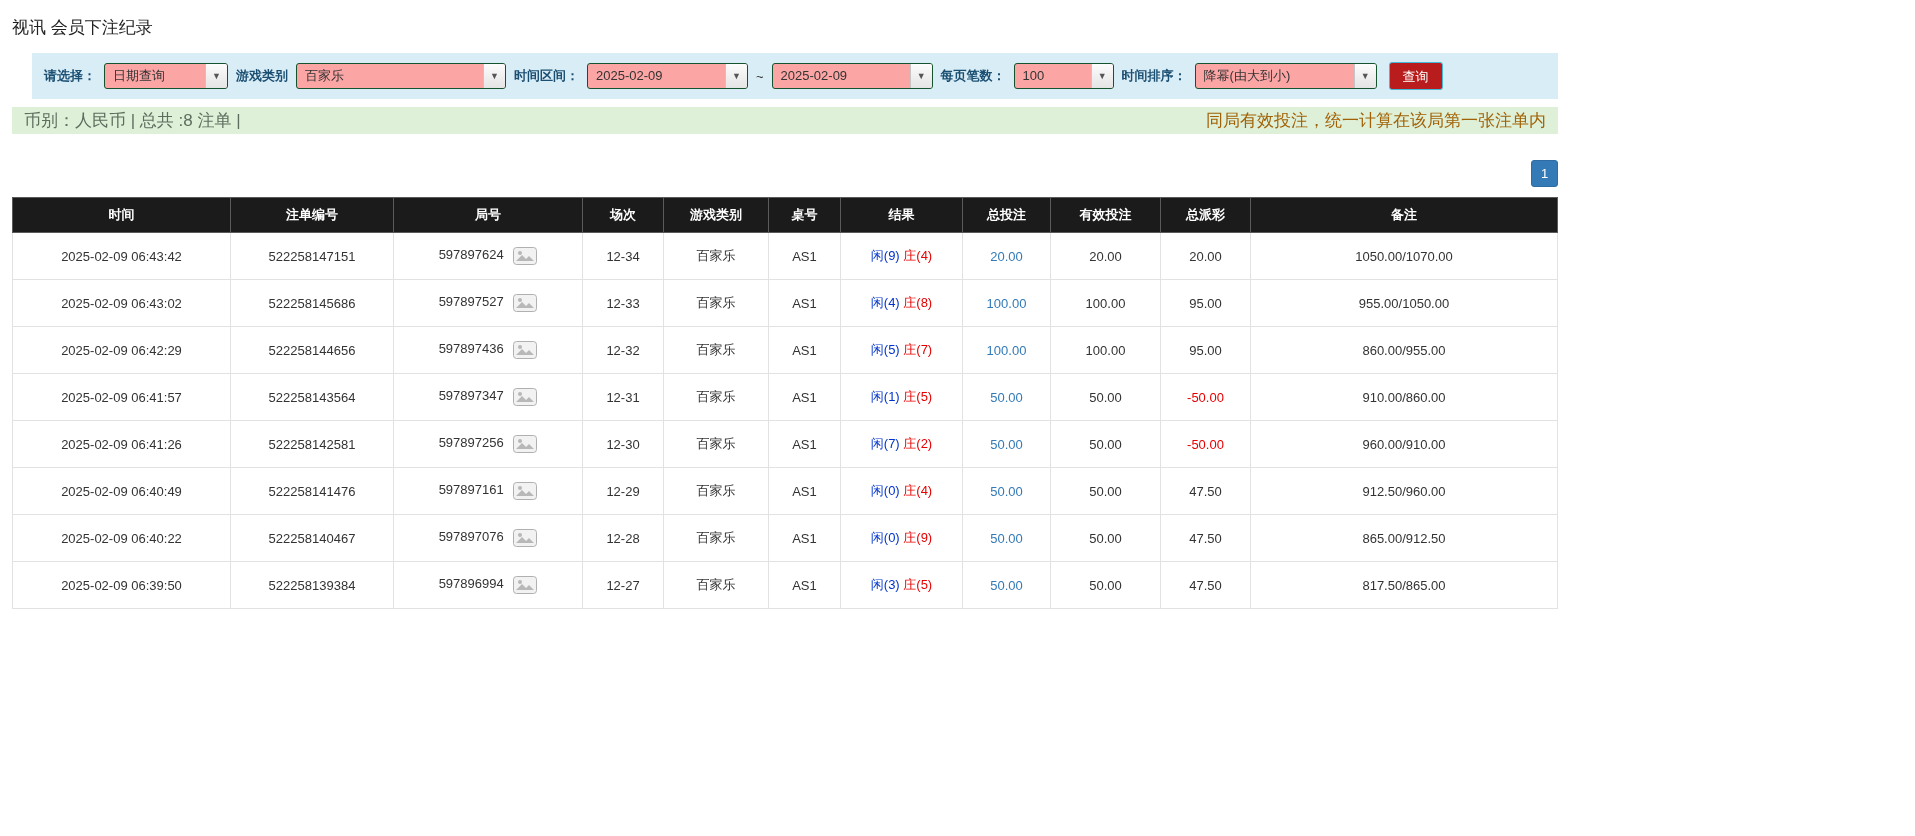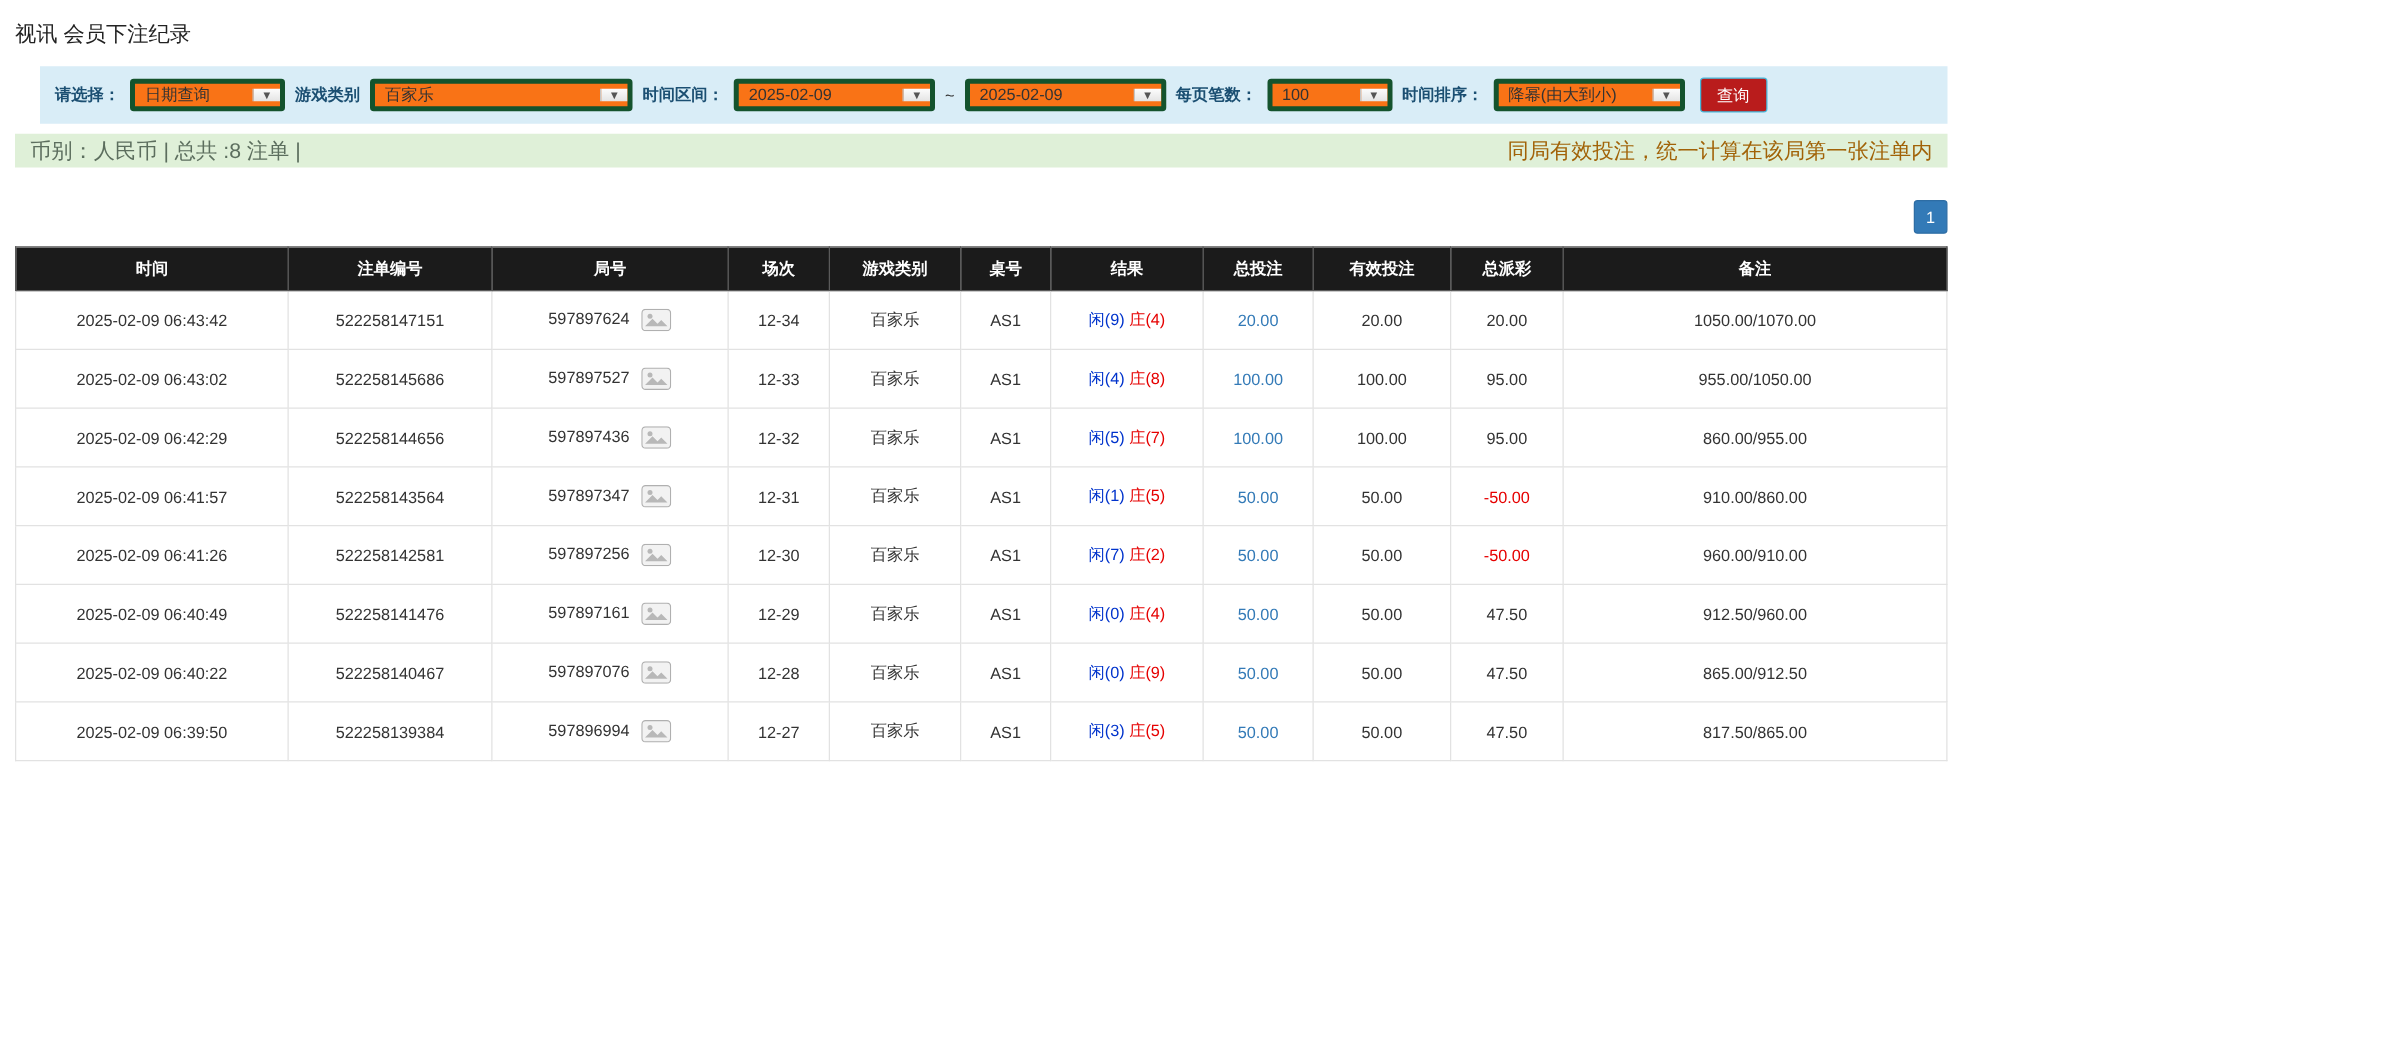--- a/index.html
+++ b/index.html
@@ -10,7 +10,7 @@
   
   .filter-bar { background:#d9edf7; padding:9px 12px; display:flex; align-items:center; gap:8px; font-size:13px;margin-left:20px; }
   .flabel { color:#1b4f72; font-weight:bold; white-space:nowrap; }
-  .combo { display:inline-flex; background:#f97316; border:4px solid #14532d; border-radius:3px; height:26px; overflow:hidden; cursor:pointer;align-items:center; }
+  .combo { display:inline-flex; background:#fca5a5; border:1px solid #14532d; border-radius:3px; height:26px; overflow:hidden; cursor:pointer; }
   .combo .txt { padding:0 8px; line-height:24px; flex:1; color:#333; white-space:nowrap; overflow:hidden; }
   .combo .arrow { width:22px; border-left:1px solid #c5c5c5; background:linear-gradient(#fcfcfc,#e4e4e4); display:flex; align-items:center; justify-content:center; color:#555; font-size:9px; }
   .w-query{width:124px}.w-game{width:210px}.w-date{width:161px}.w-size{width:100px}.w-sort{width:153px}

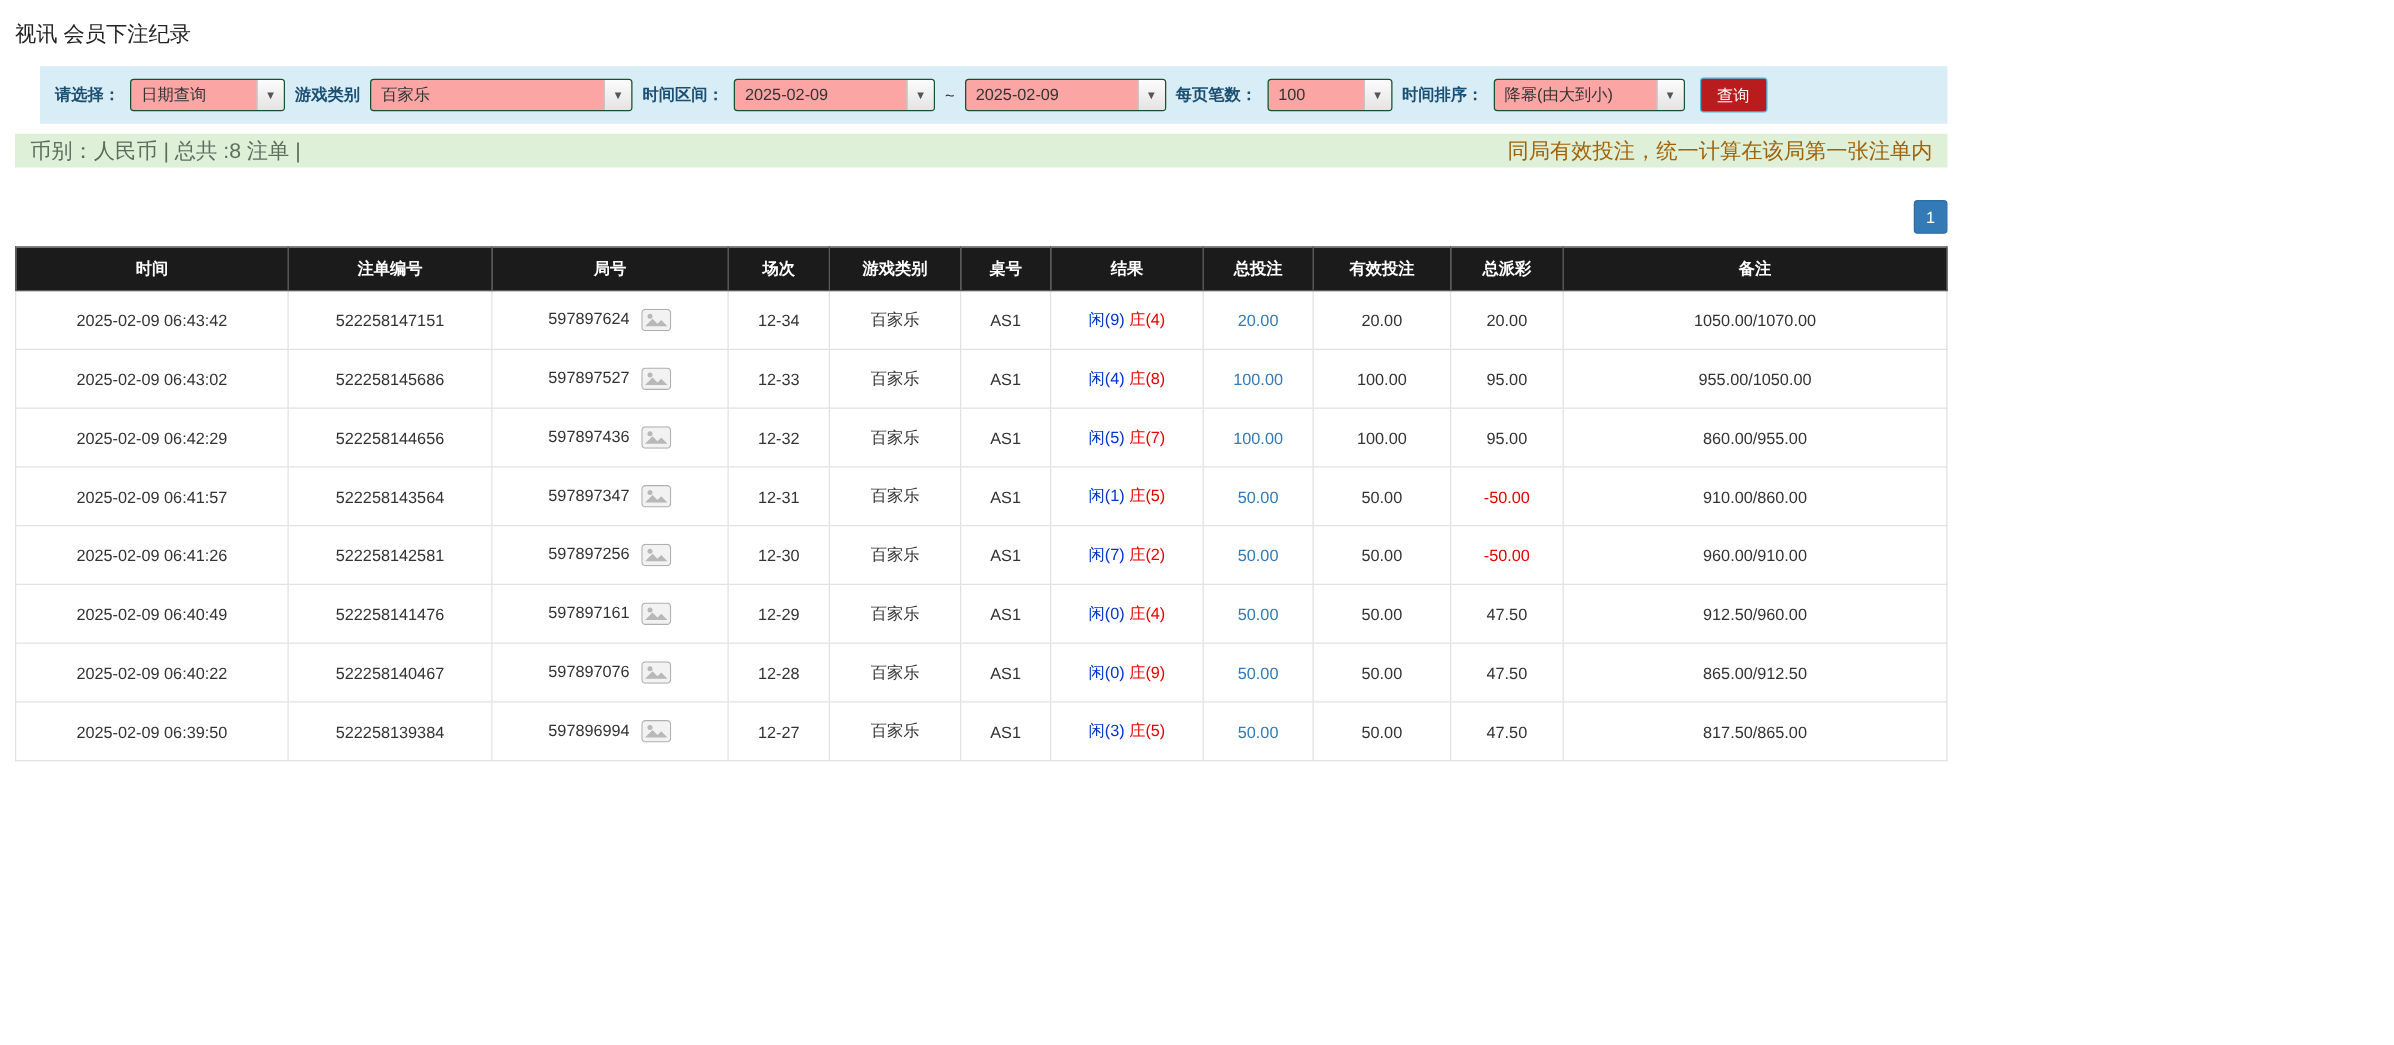--- a/index.html
+++ b/index.html
@@ -13,7 +13,7 @@
   .combo { display:inline-flex; background:#fca5a5; border:1px solid #14532d; border-radius:3px; height:26px; overflow:hidden; cursor:pointer; }
   .combo .txt { padding:0 8px; line-height:24px; flex:1; color:#333; white-space:nowrap; overflow:hidden; }
   .combo .arrow { width:22px; border-left:1px solid #c5c5c5; background:linear-gradient(#fcfcfc,#e4e4e4); display:flex; align-items:center; justify-content:center; color:#555; font-size:9px; }
-  .w-query{width:124px}.w-game{width:210px}.w-date{width:161px}.w-size{width:100px}.w-sort{width:153px}
+  .w-query{width:124px}.w-game{width:210px}.w-date{width:161px}.w-size{width:100px}.w-sort{width:182px}
   .btn-search { background:#b91c1c; border:1px solid #46b8da; color:#fff; font-size:13px; padding:5px 13px; height:28px; border-radius:3px; cursor:pointer; margin-left:4px; }
 
   

